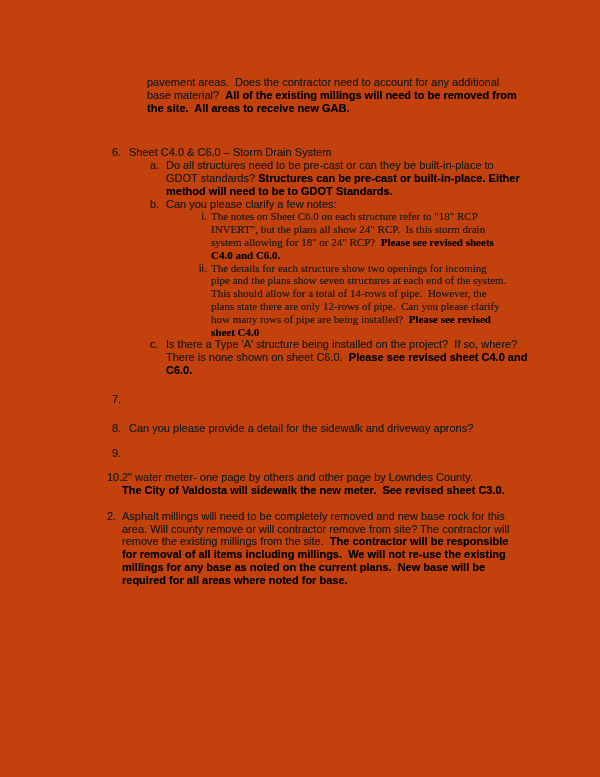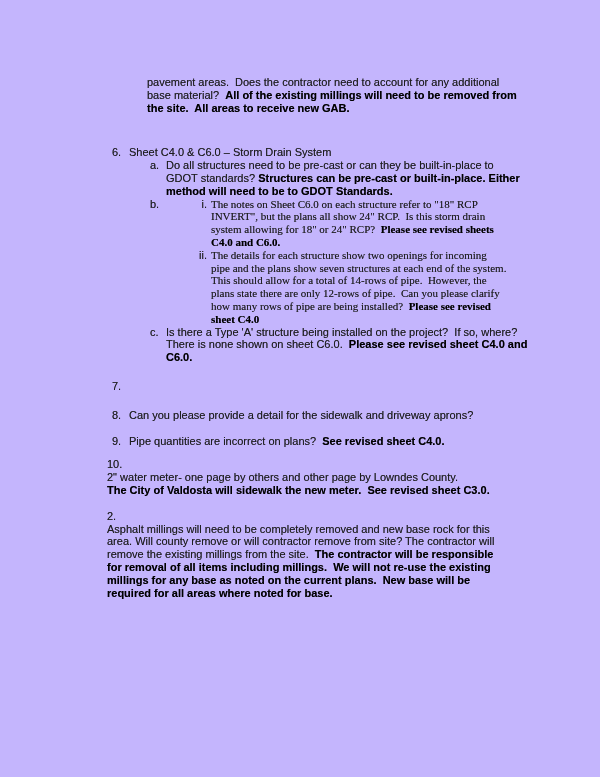--- a/index.html
+++ b/index.html
@@ -11,7 +11,7 @@
     position: relative;
     width: 600px;
     height: 777px;
-    background: #c4b5fd;
+    background: #c2410c;
     box-sizing: border-box;
     padding-top: 76px;
     font-family: "Liberation Sans", "DejaVu Sans", sans-serif;

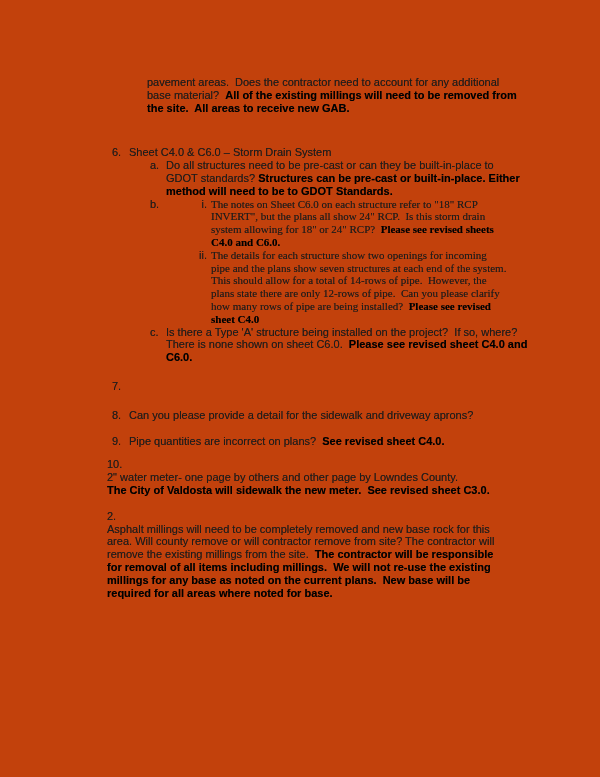--- a/index.html
+++ b/index.html
@@ -80,6 +80,7 @@
       <div class="item l2">
         <span class="num">b.</span>
         <div class="body">
+          <p class="para">Can you please clarify a few notes:</p>
 
           <div class="item l3">
             <span class="num">i.</span>

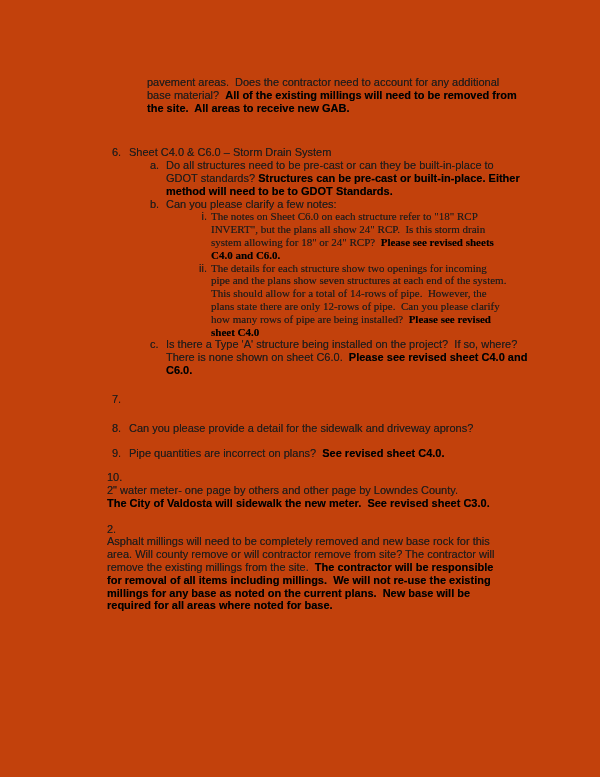--- a/index.html
+++ b/index.html
@@ -121,9 +121,6 @@
 
   <div class="item l1 mt13">
     <span class="num">9.</span>
-    <div class="body">
-      <p class="para"><span>Pipe quantities are incorrect on plans?  </span><span class="b">See revised sheet C4.0.</span></p>
-    </div>
   </div>
 
   <div class="item l1 tight mt11">

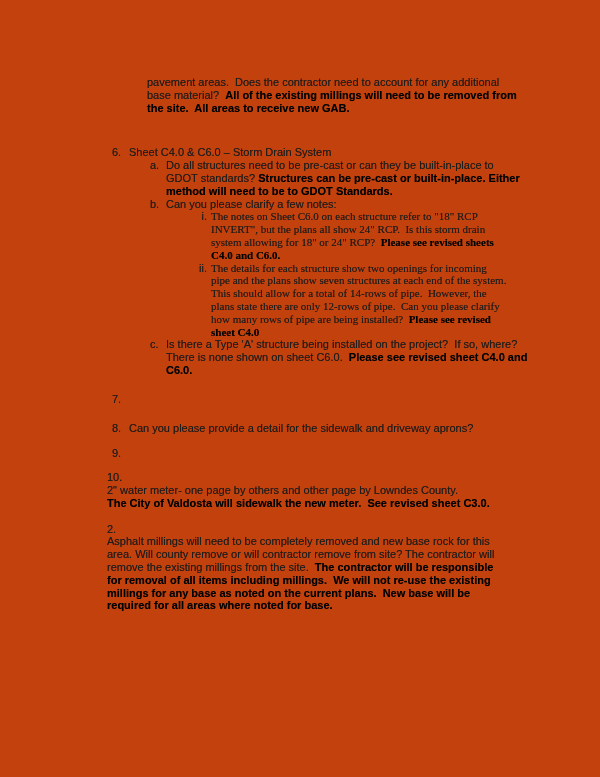--- a/index.html
+++ b/index.html
@@ -36,7 +36,7 @@
   .l1        { margin-left: 112px; }
   .l1 > .num { width: 17px; }
   .l1 > .body{ width: 386px; }
-  .l1.tight        { margin-left: 107px; flex-direction: column; }
+  .l1.tight        { margin-left: 107px; }
   .l1.tight > .num { width: 15px; }
   .l1.tight > .body{ width: 398px; }
   .item6 > .body   { width: 410px; }

